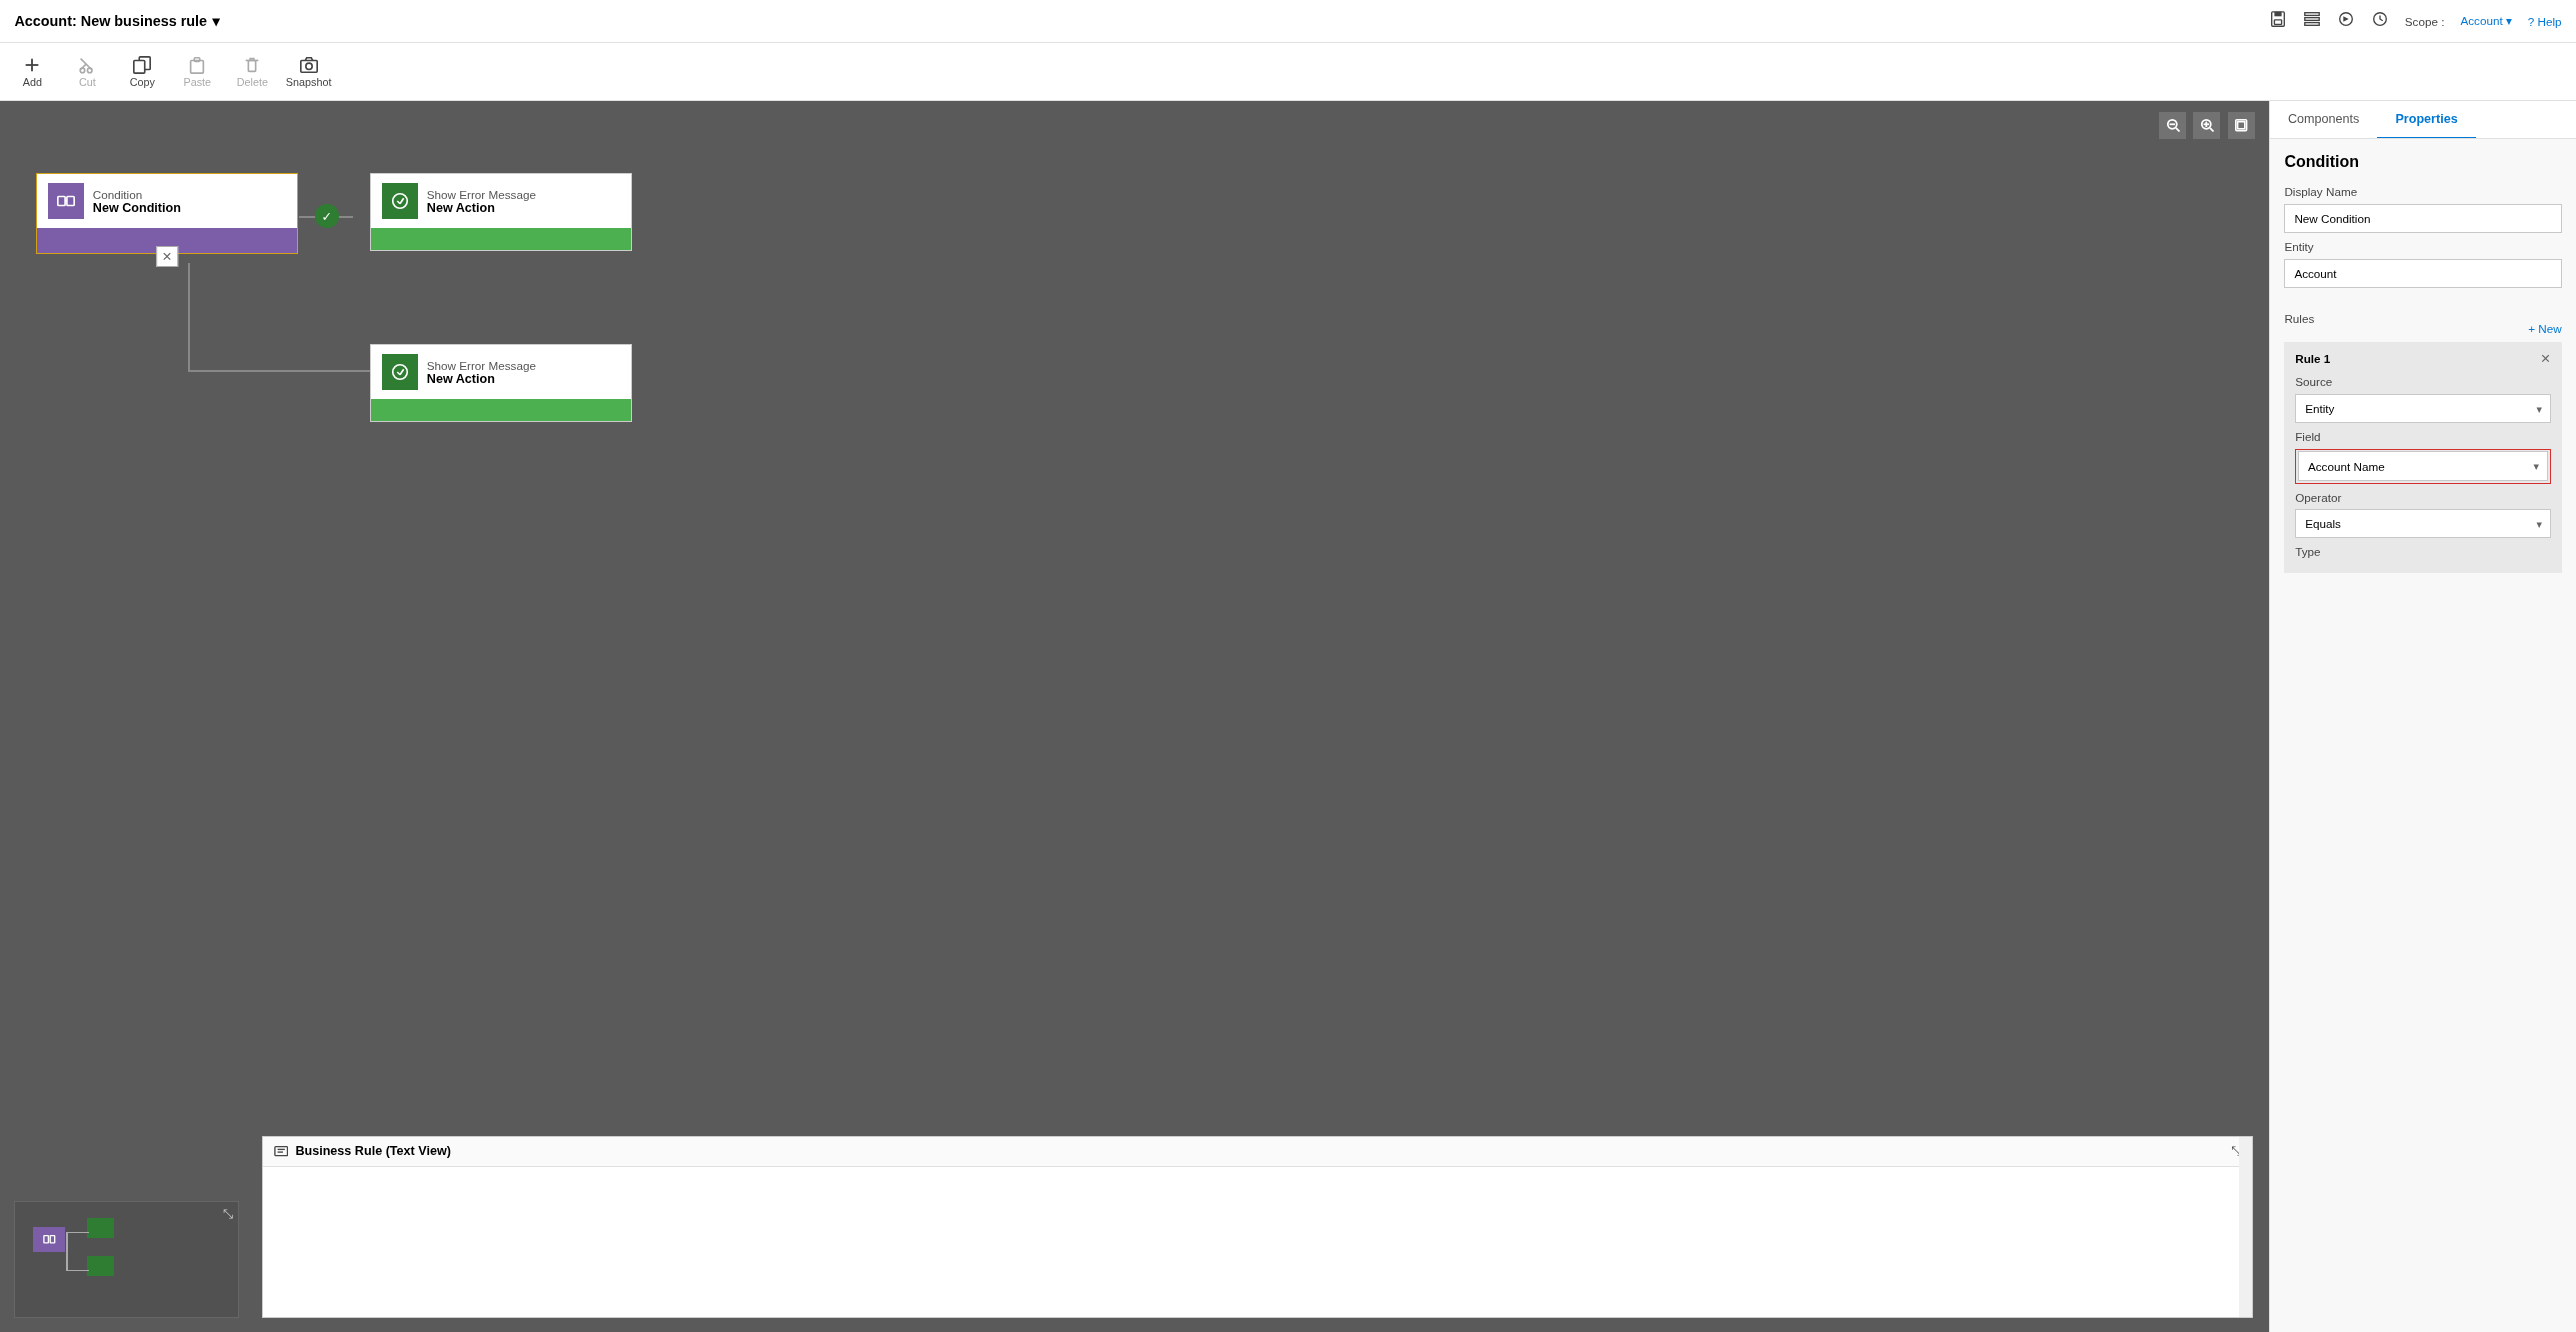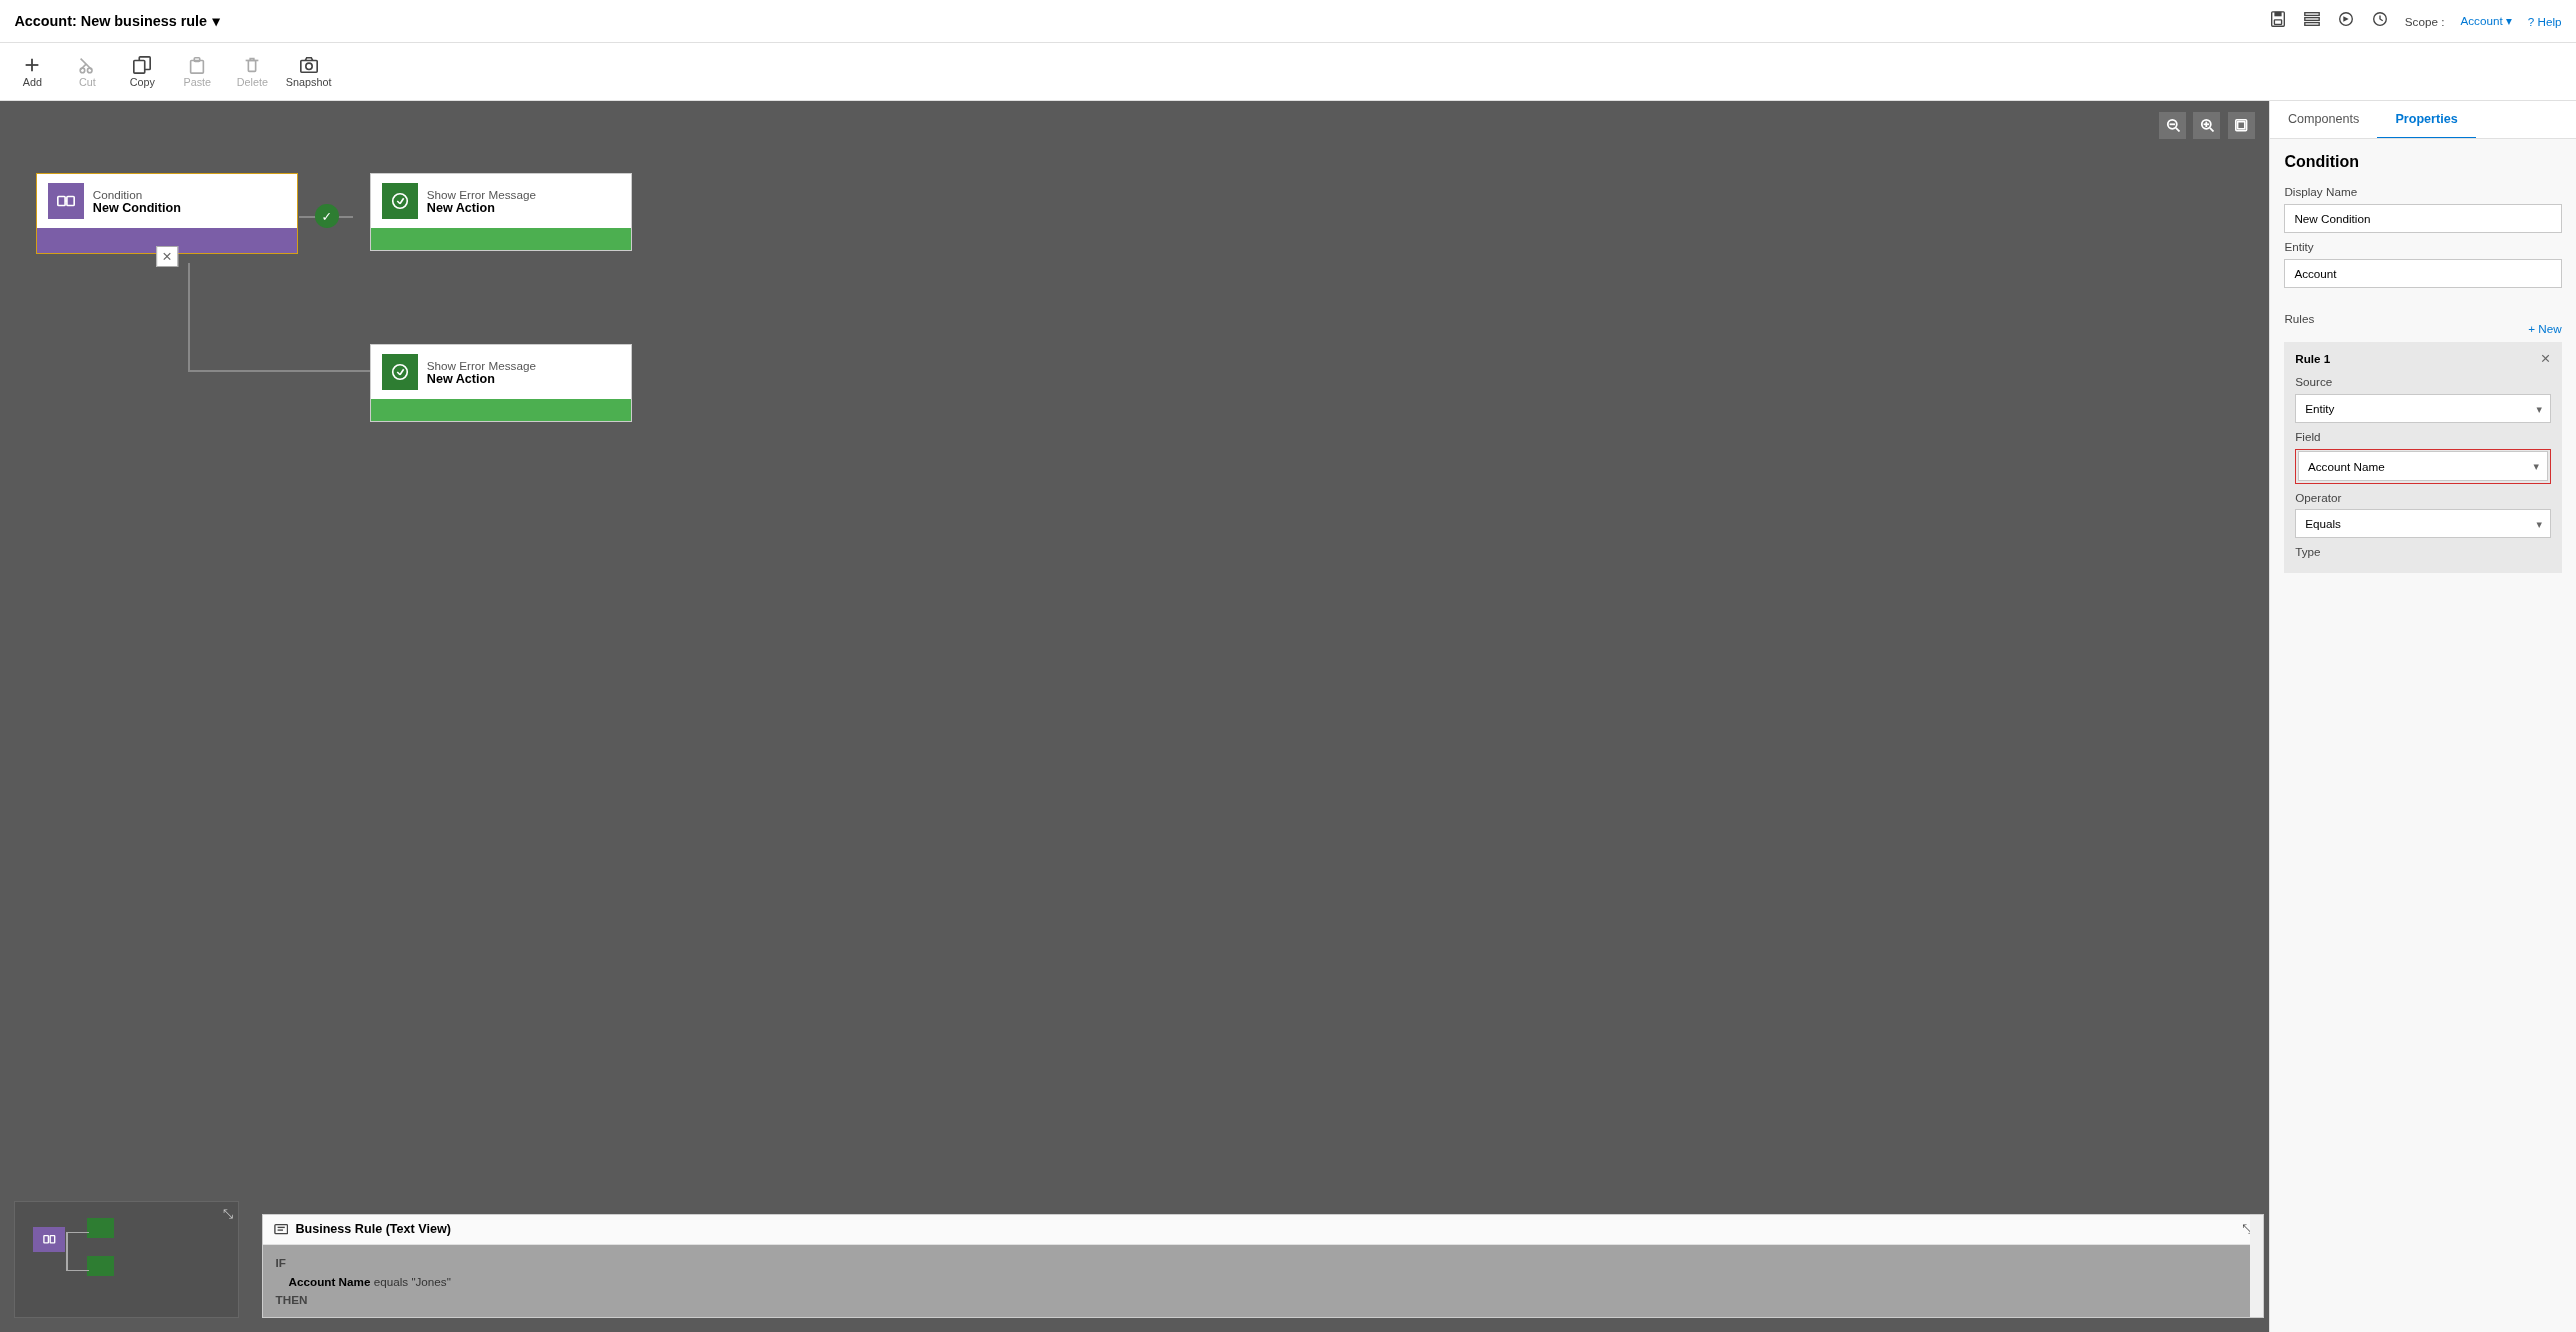--- a/index.html
+++ b/index.html
@@ -255,10 +255,10 @@
       position: absolute;
       bottom: 14.4px;
       left: 262px;
-      right: 5px;
-      background: #a3a3a3;
+      right: 16px;
+      background: #ffffff;
       border: 0.9px solid #ccc;
-      height: 104px;
+      height: 182px;
     }
     .text-view-header {
       display: flex;

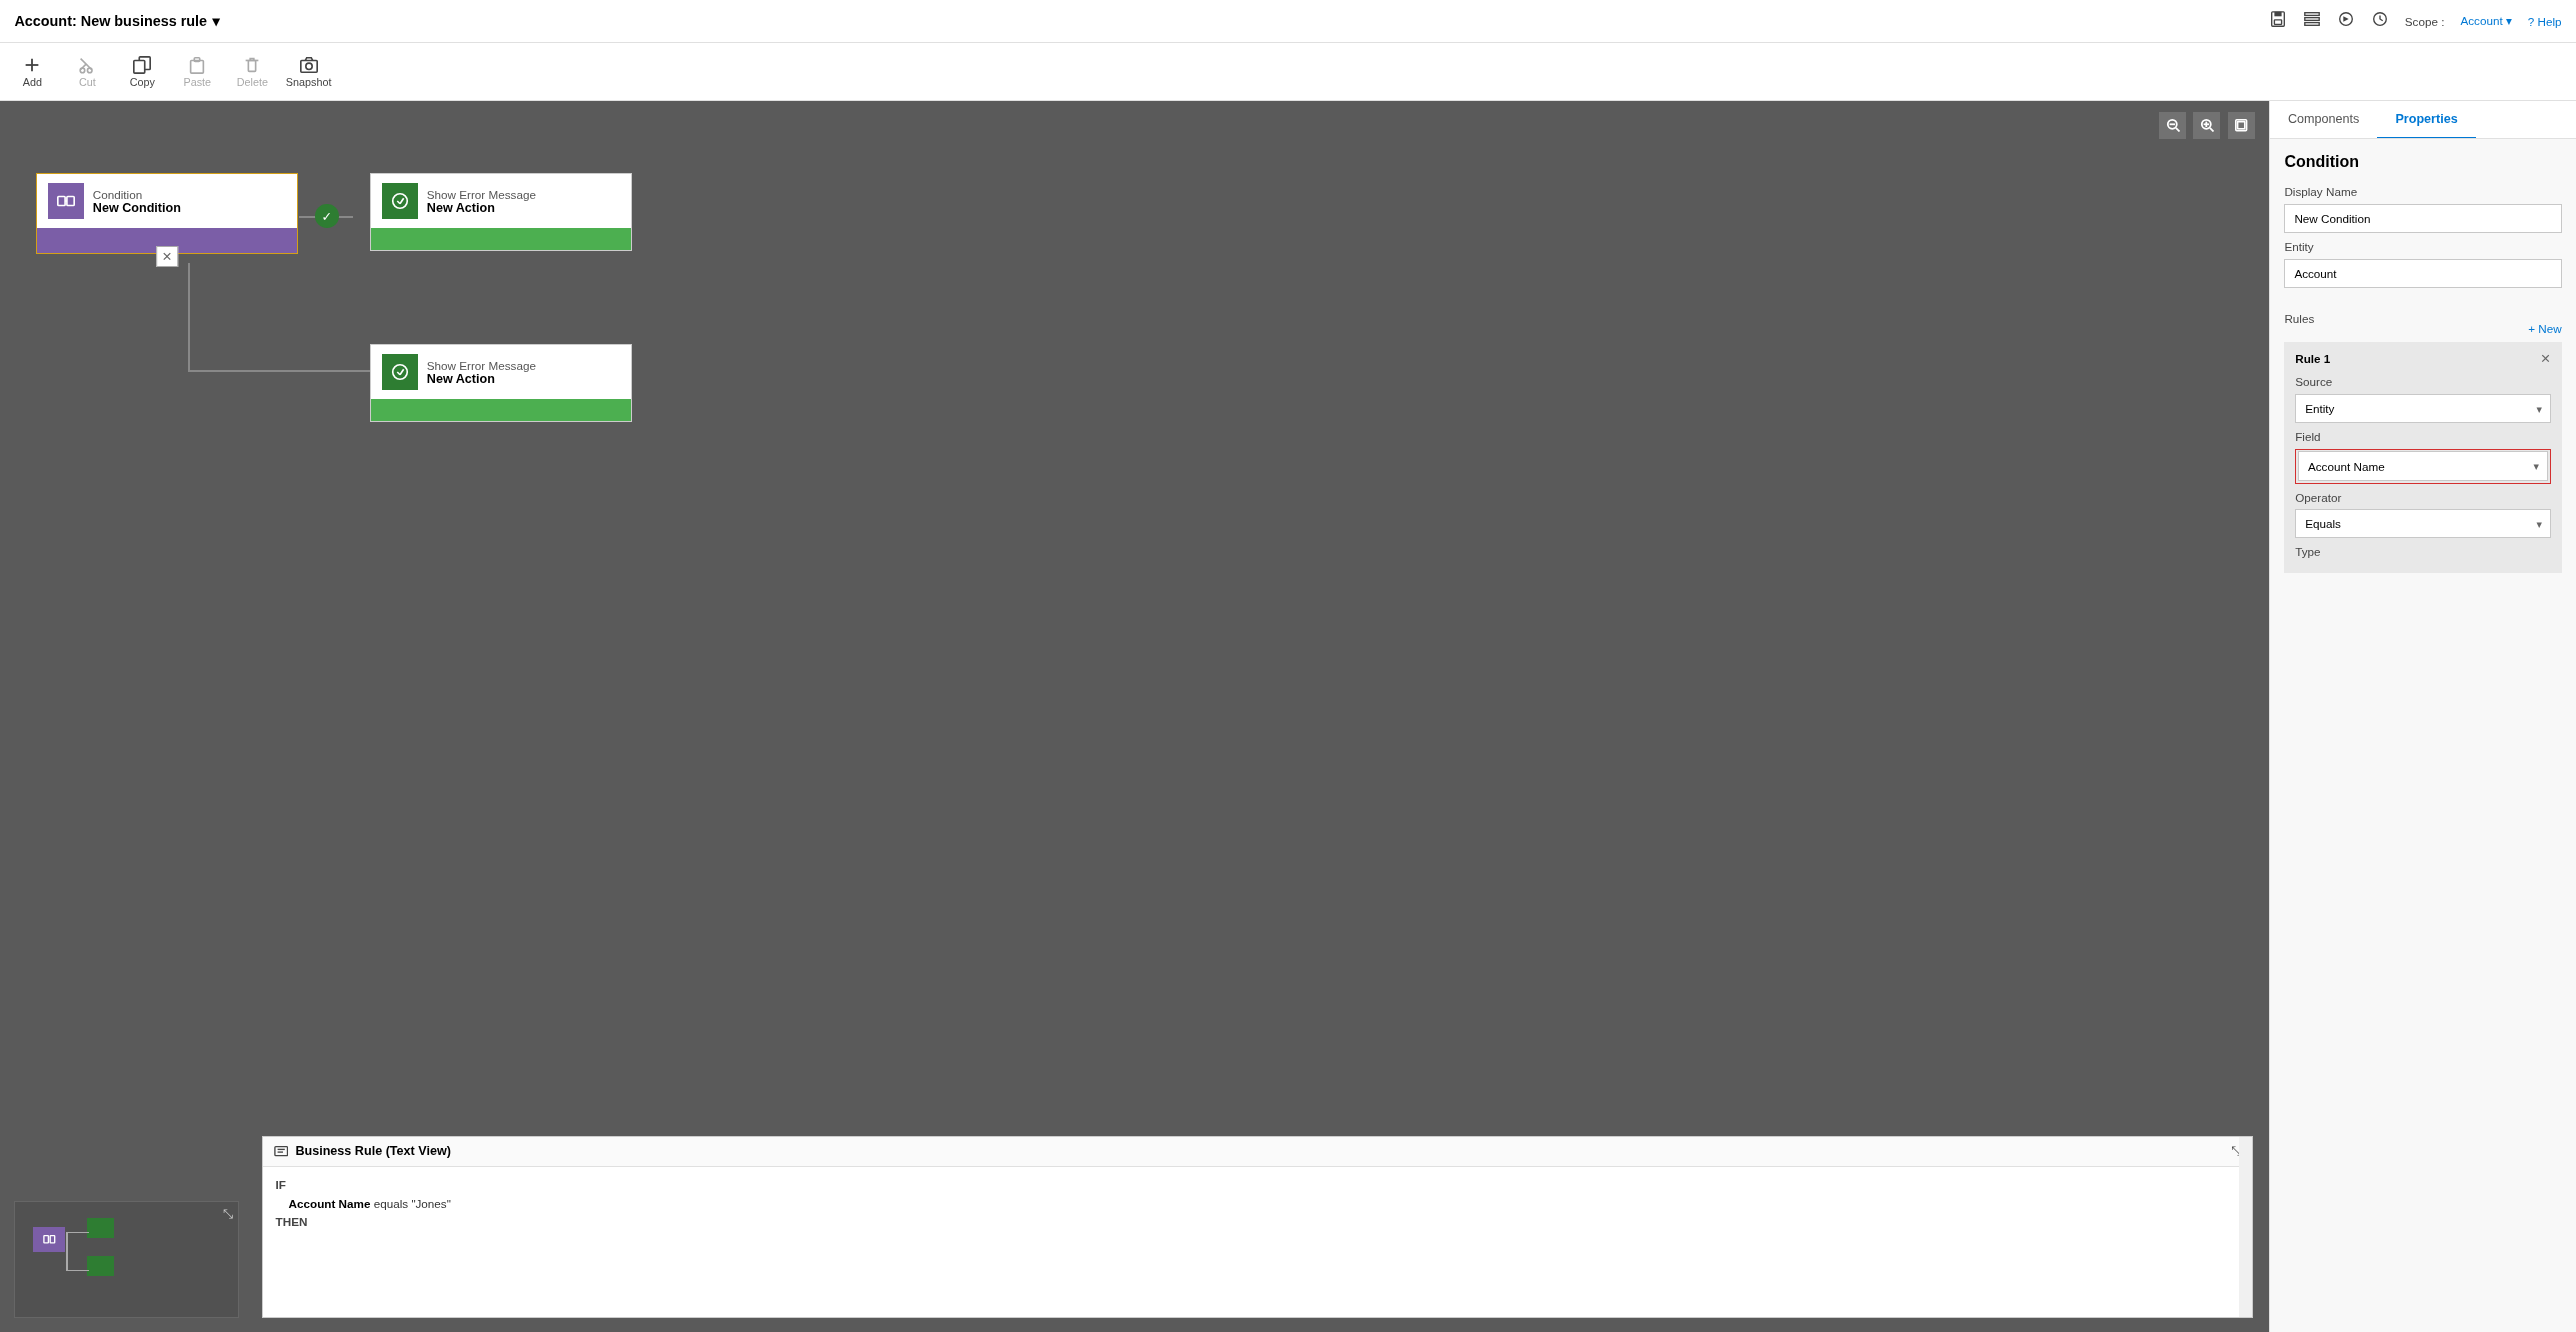--- a/index.html
+++ b/index.html
@@ -610,11 +610,6 @@
         </div>
         <button style="background:none;border:none;cursor:pointer;font-size:12.6px;color:#444;">⤡</button>
       </div>
-      <div class="text-view-body">
-        <span class="keyword">IF</span><br>
-        &nbsp;&nbsp;&nbsp;&nbsp;<span class="bold">Account Name</span> <span>equals "Jones"</span><br>
-        <span class="keyword">THEN</span>
-      </div>
       <div class="text-view-scroll"></div>
     </div>
   </div>

